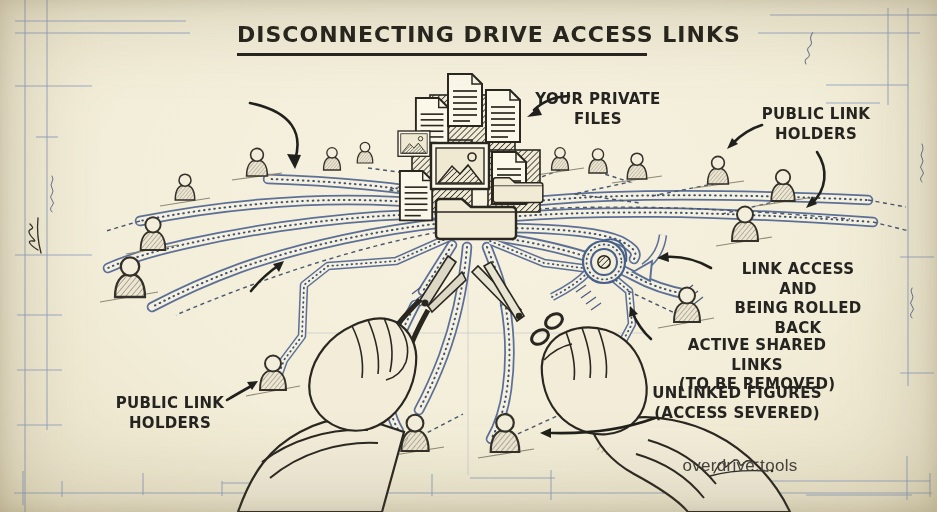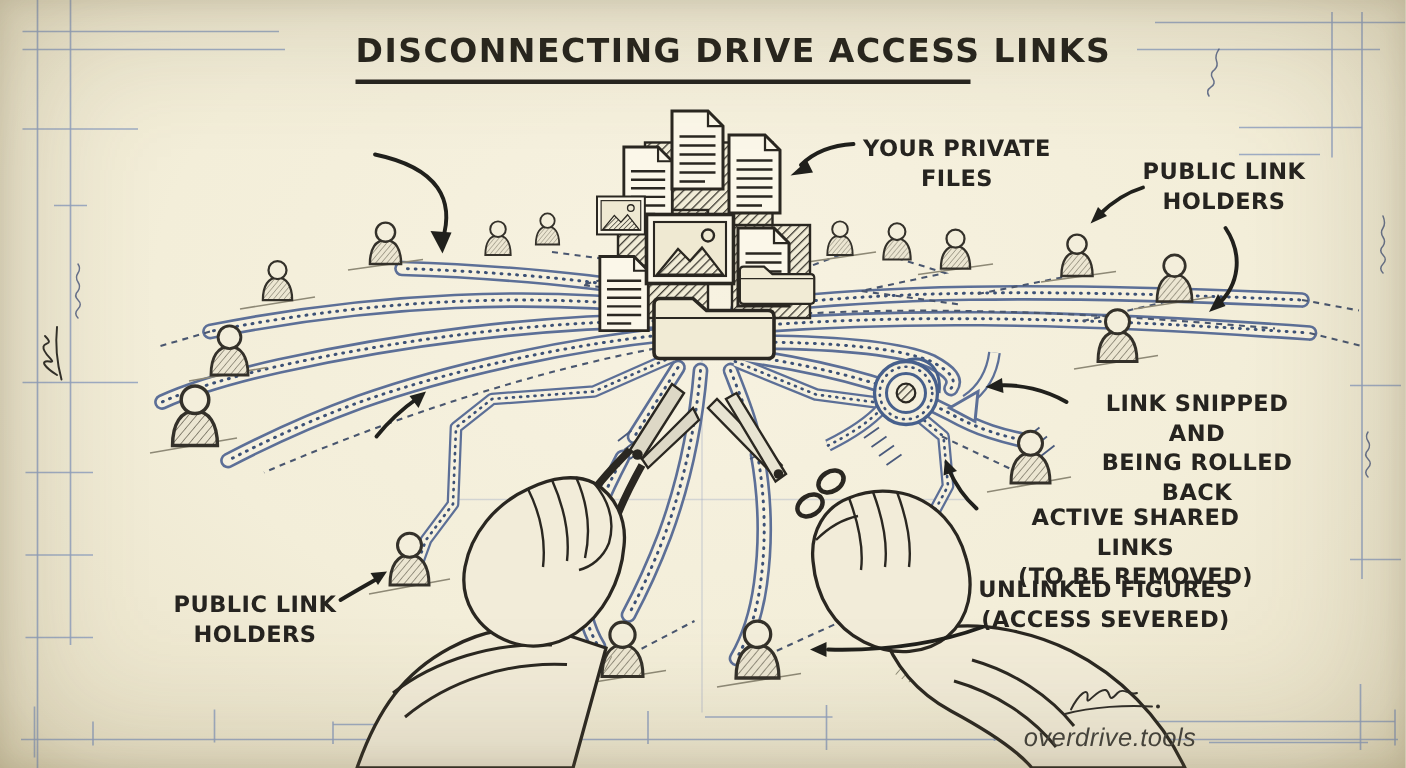--- a/index.html
+++ b/index.html
@@ -381,7 +381,7 @@
 
   <div class="title">DISCONNECTING DRIVE ACCESS LINKS</div>
 
-  <div class="label" style="left:638px;top:90px;">YOUR PRIVATE
+  <div class="label" style="left:598px;top:90px;">YOUR PRIVATE
 FILES</div>
   <div class="label" style="left:816px;top:105px;">PUBLIC LINK
 HOLDERS</div>

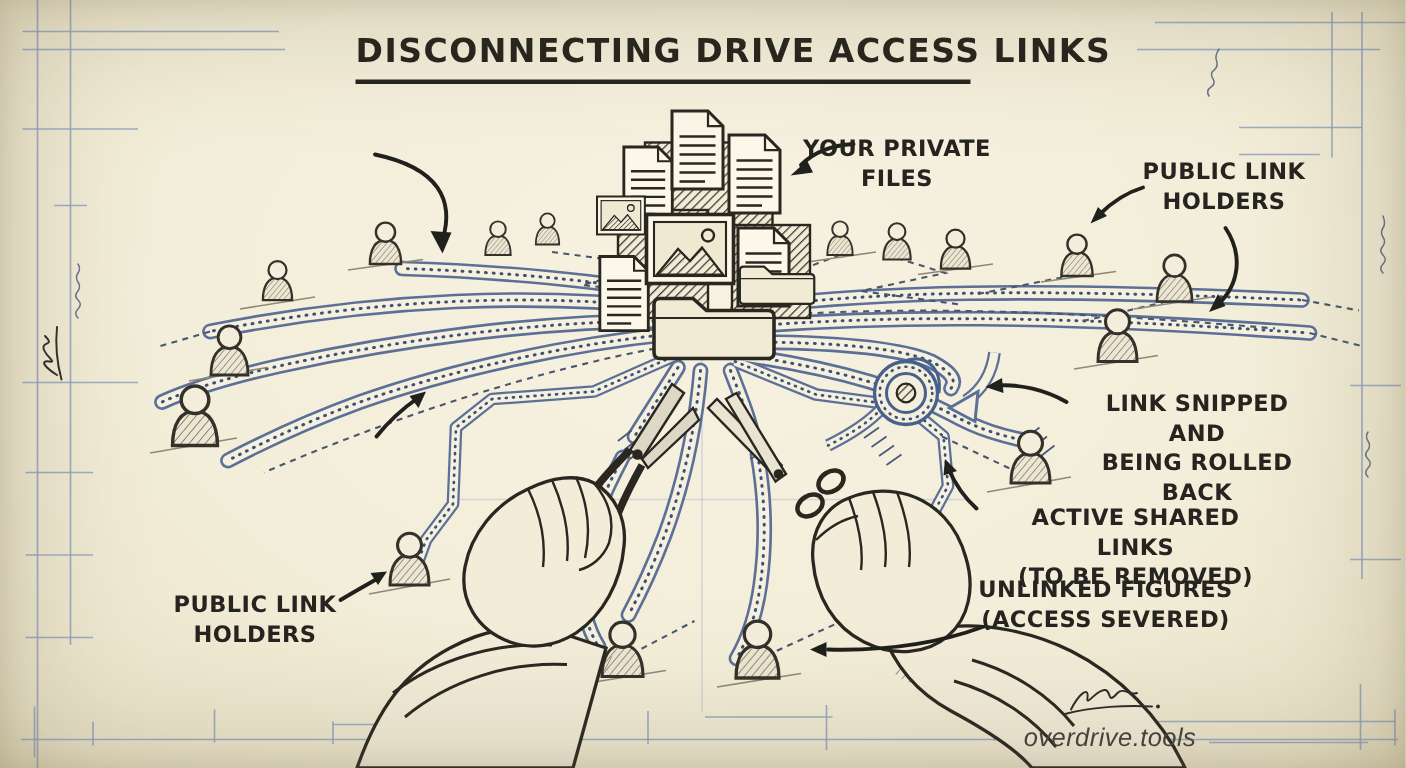--- a/index.html
+++ b/index.html
@@ -385,7 +385,7 @@
 FILES</div>
   <div class="label" style="left:816px;top:105px;">PUBLIC LINK
 HOLDERS</div>
-  <div class="label" style="left:798px;top:260px;">LINK SNIPPED AND
+  <div class="label" style="left:798px;top:260px;">LINK ACCESS AND
 BEING ROLLED BACK</div>
   <div class="label" style="left:757px;top:336px;">ACTIVE SHARED LINKS
 (TO BE REMOVED)</div>

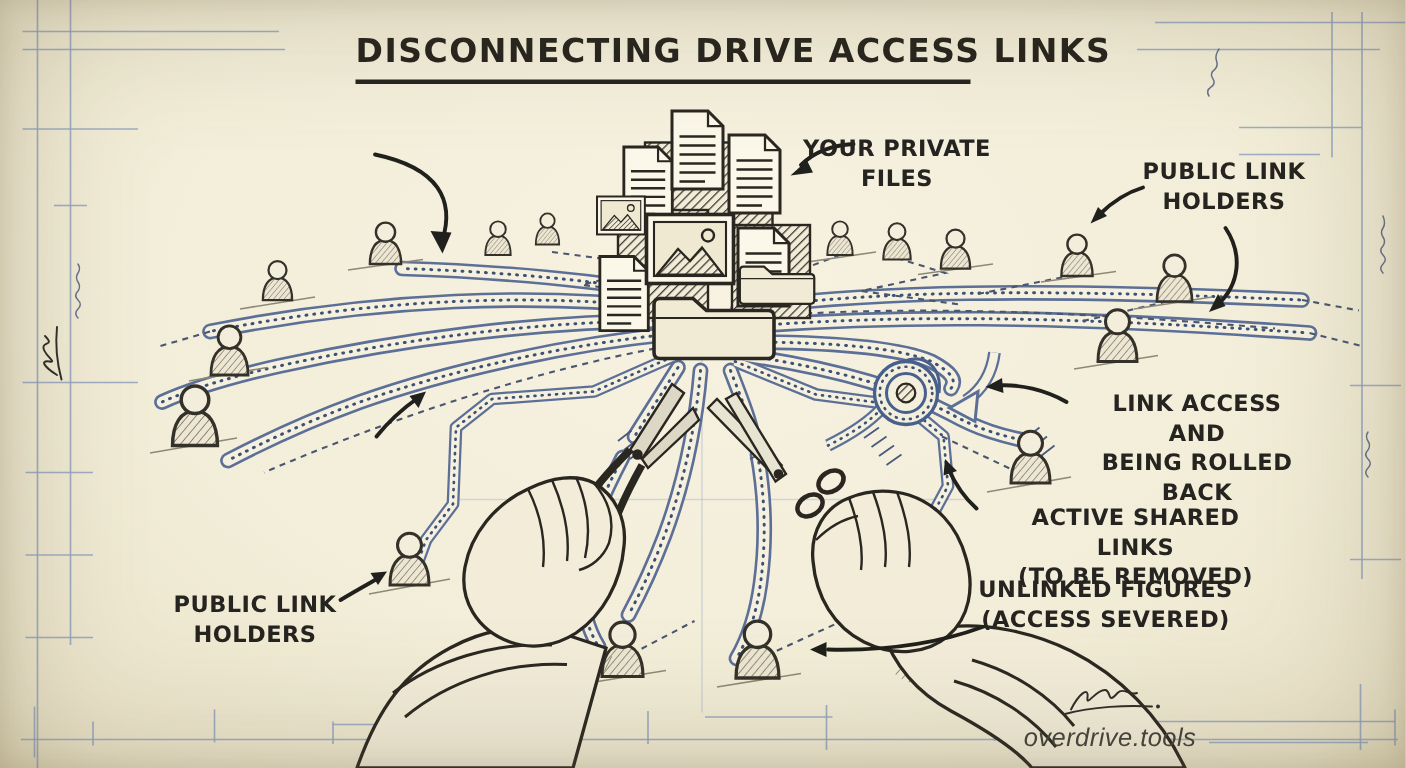--- a/index.html
+++ b/index.html
@@ -22,8 +22,8 @@
     text-align:center;white-space:pre-line;color:#262420;
   }
   .brand{
-    position:absolute;left:740px;top:482px;transform:translateX(-50%);
-    font-family:"Liberation Sans",sans-serif;font-size:17px;color:#42413c;letter-spacing:.3px;font-style:italic;
+    position:absolute;left:740px;top:456px;transform:translateX(-50%);
+    font-family:"Liberation Sans",sans-serif;font-size:17px;color:#42413c;letter-spacing:.3px;
   }
   
   .rOut{fill:none;stroke:#5c6f97;stroke-width:10.5;stroke-linecap:round}

